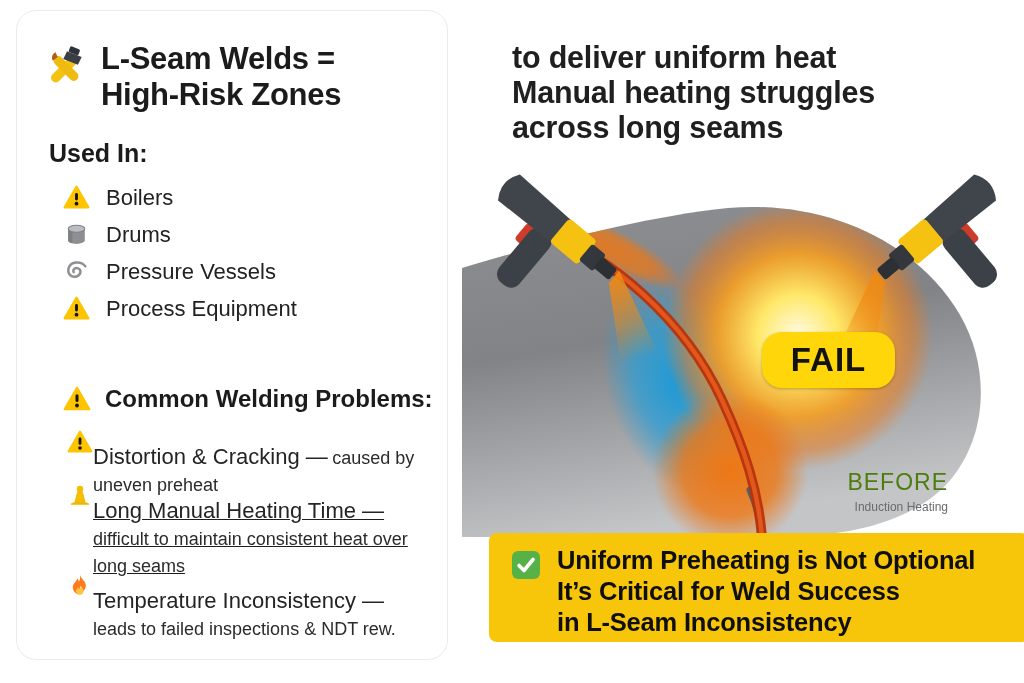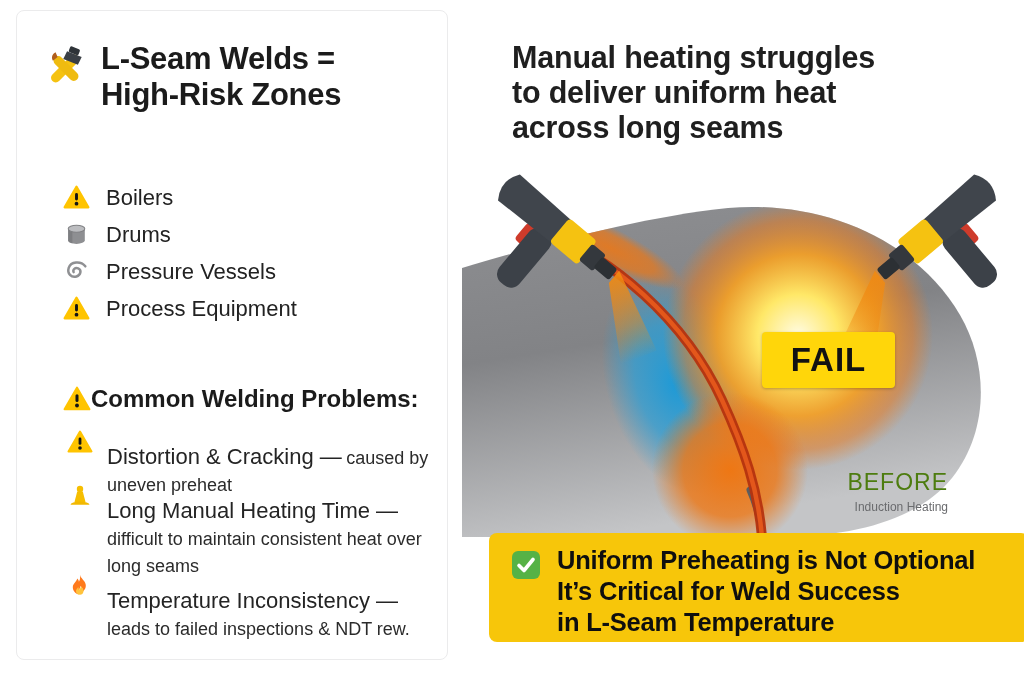--- a/index.html
+++ b/index.html
@@ -8,7 +8,7 @@
 
   
   .left-card{position:absolute;left:16px;top:10px;width:430px;height:648px;
-             background:#fff;border:1px solid #ebebec;border-radius:8px;}
+             background:#fff;border:1px solid #ebebec;border-radius:20px;}
   .title-row{position:absolute;left:26px;top:30px;display:flex;gap:12px;align-items:flex-start;}
   .title-icon svg{width:46px;height:46px;display:block;margin-top:4px;}
   .left-title{margin:0;font-size:31px;font-weight:bold;line-height:36px;color:#1b1b1b;letter-spacing:-0.3px;}

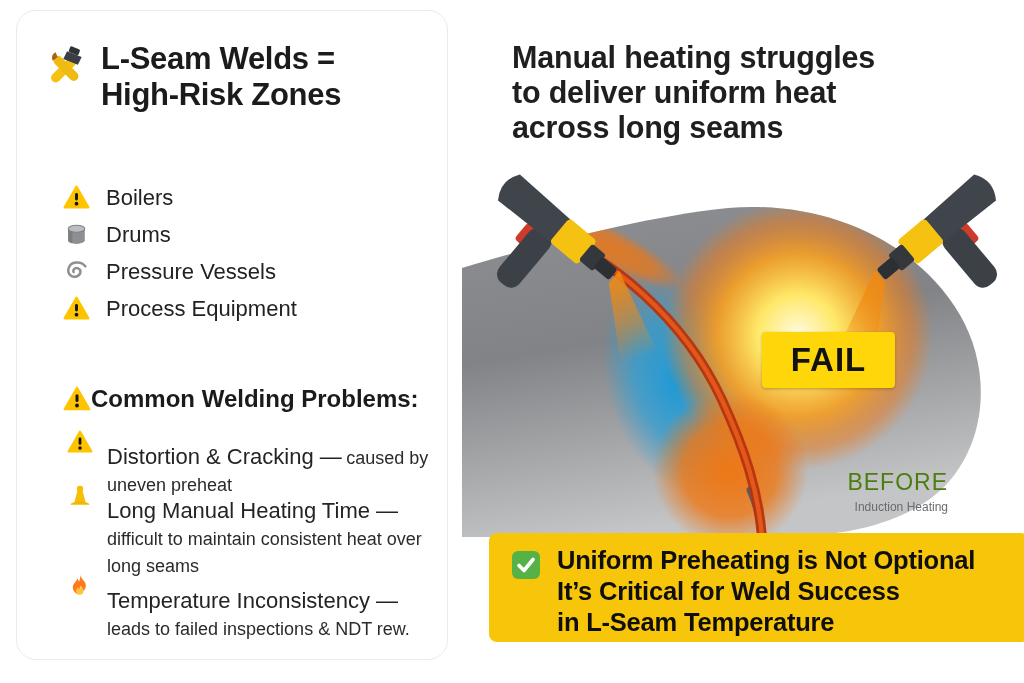--- a/index.html
+++ b/index.html
@@ -161,8 +161,8 @@
   <section class="right-panel">
 
     <h2 class="headline">
+      <div>to deliver uniform heat</div>
       <div>Manual heating struggles</div>
-      <div>to deliver uniform heat</div>
       <div>across long seams</div>
     </h2>
 

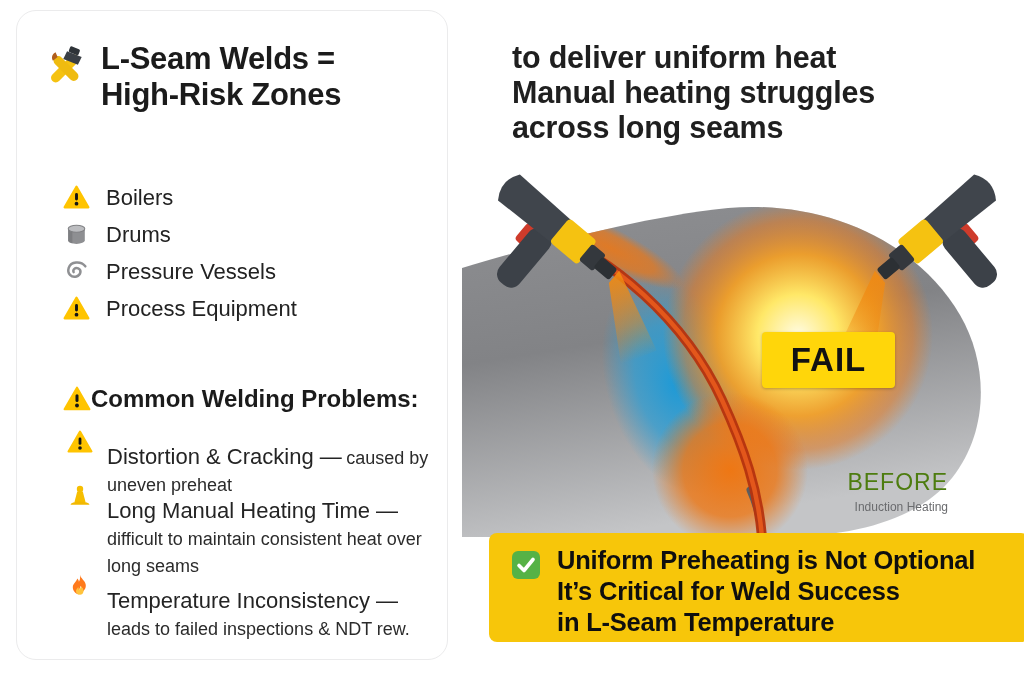--- a/index.html
+++ b/index.html
@@ -72,6 +72,7 @@
       </h1>
     </div>
 
+    <h2 class="used-heading">Used In:</h2>
 
     <ul class="used-list">
       <li>

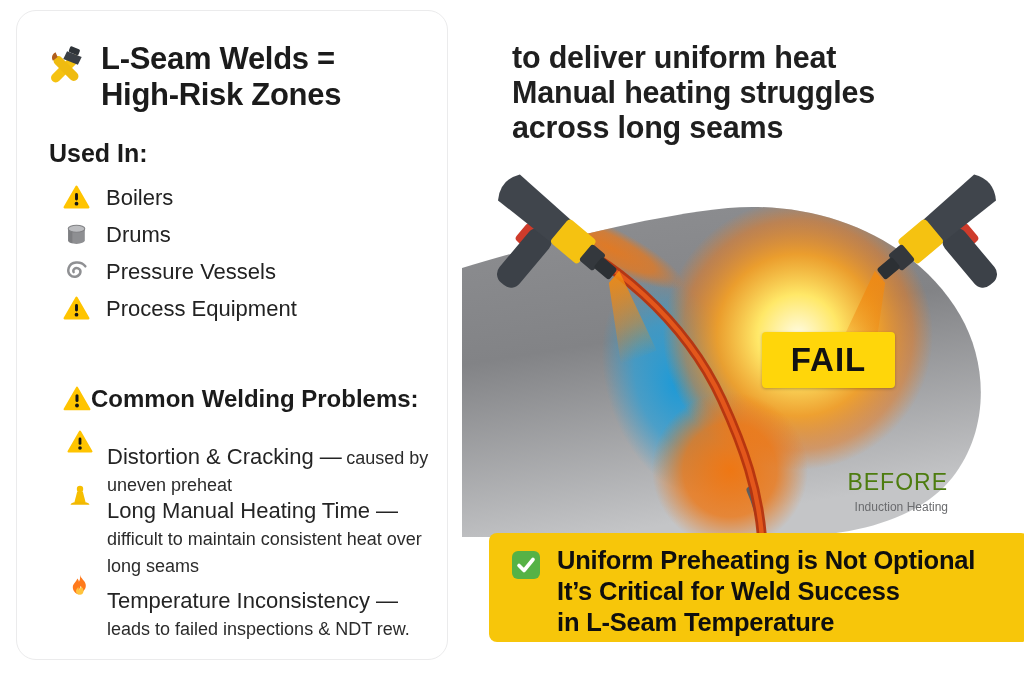--- a/index.html
+++ b/index.html
@@ -36,7 +36,7 @@
   .illustration{position:absolute;left:0;top:160px;width:564px;height:380px;}
   .illustration svg{position:absolute;left:0;top:0;}
   .fail-badge{position:absolute;left:302px;top:172px;width:133px;height:56px;background:#FFD60A;
-              border-radius:4px;display:flex;align-items:center;justify-content:center;
+              border-radius:20px;display:flex;align-items:center;justify-content:center;
               font-size:33px;font-weight:bold;color:#121212;letter-spacing:1px;
               box-shadow:0 1px 3px rgba(0,0,0,.25);}
   .before-wrap{position:absolute;right:76px;top:308px;text-align:right;}

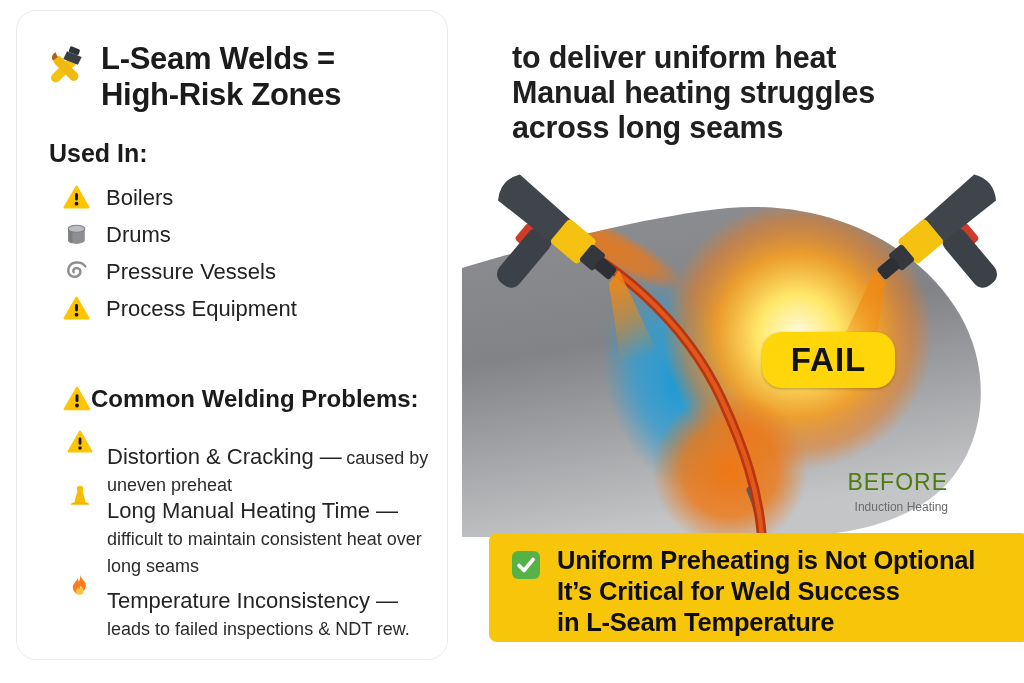--- a/index.html
+++ b/index.html
@@ -18,7 +18,7 @@
   .used-list .li-icon svg{width:27px;height:27px;display:block;}
   .li-label{font-size:22px;color:#222;}
 
-  .problems-heading-row{position:absolute;left:46px;top:374px;display:flex;align-items:center;gap:0;}
+  .problems-heading-row{position:absolute;left:46px;top:374px;display:flex;align-items:center;gap:14px;}
   .problems-heading-row .li-icon svg{width:28px;height:28px;display:block;}
   .problems-heading{margin:0;font-size:24px;font-weight:bold;color:#1b1b1b;}
 

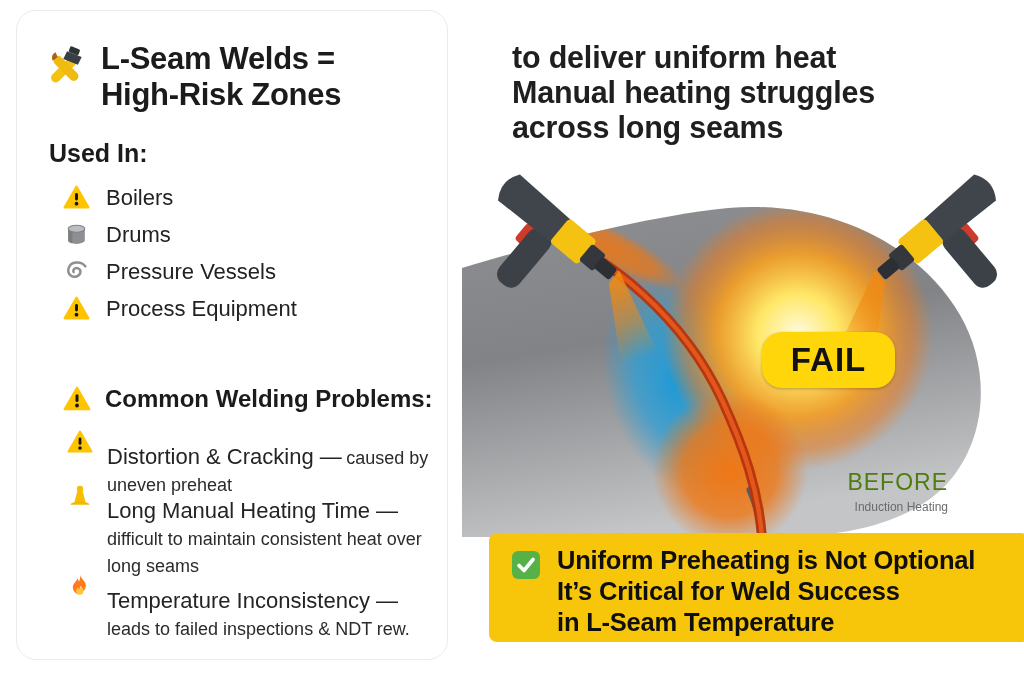--- a/index.html
+++ b/index.html
@@ -22,7 +22,7 @@
   .problems-heading-row .li-icon svg{width:28px;height:28px;display:block;}
   .problems-heading{margin:0;font-size:24px;font-weight:bold;color:#1b1b1b;}
 
-  .problem{position:absolute;left:50px;display:flex;gap:14px;align-items:flex-start;justify-content:space-between;}
+  .problem{position:absolute;left:50px;display:flex;align-items:flex-start;justify-content:space-between;}
   .problem .li-icon svg{width:26px;height:26px;display:block;margin-top:2px;}
   .problem-text{width:326px;line-height:27px;}
   .problem-main{font-size:22px;color:#242424;}

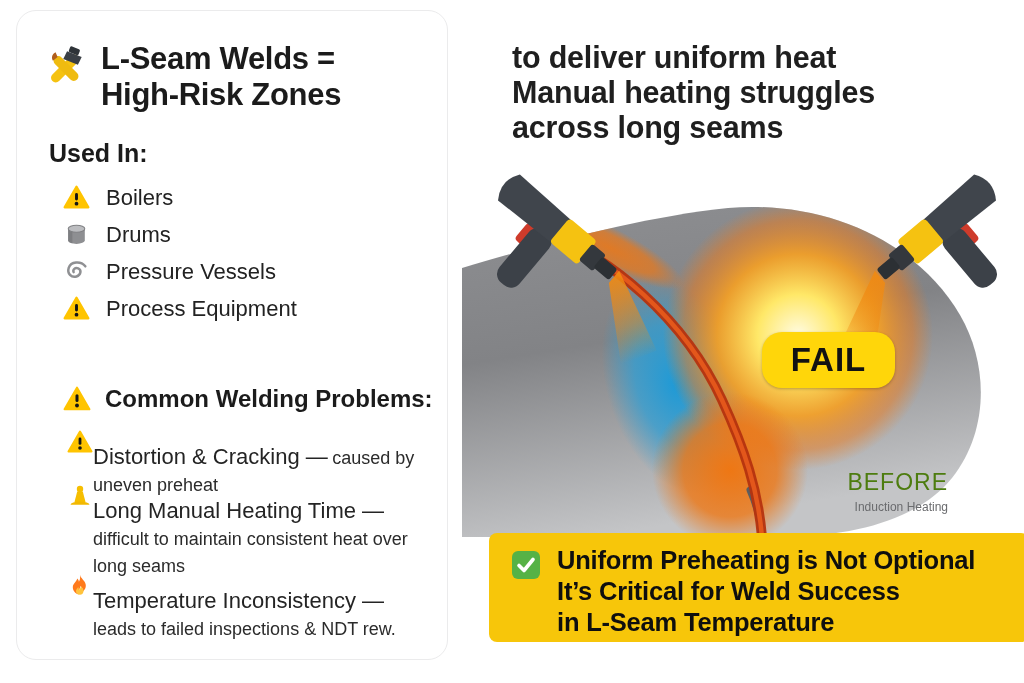--- a/index.html
+++ b/index.html
@@ -27,7 +27,7 @@
   .problem-text{width:326px;line-height:27px;}
   .problem-main{font-size:22px;color:#242424;}
   .problem-detail{font-size:18px;color:#2b2b2b;}
-  .problem-1{top:416px;} .problem-2{top:470px;} .problem-3{top:560px;}
+  .problem-1{top:416px;} .problem-2{top:470px;text-decoration:underline;} .problem-3{top:560px;}
 
   
   .right-panel{position:absolute;left:460px;top:0;width:564px;height:683px;}

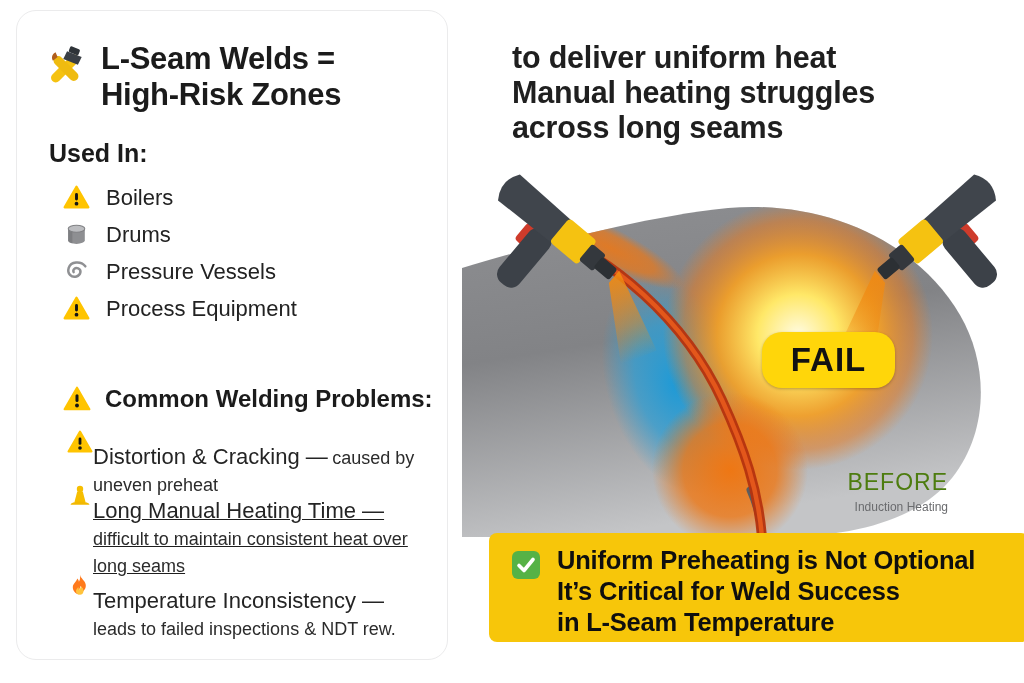--- a/index.html
+++ b/index.html
@@ -254,7 +254,7 @@
       <div class="banner-text">
         <div>Uniform Preheating is Not Optional</div>
         <div>It’s Critical for Weld Success</div>
-        <div>in L-Seam Temperature</div>
+        <div>in L-Seam Inconsistency</div>
       </div>
     </div>
   </section>

